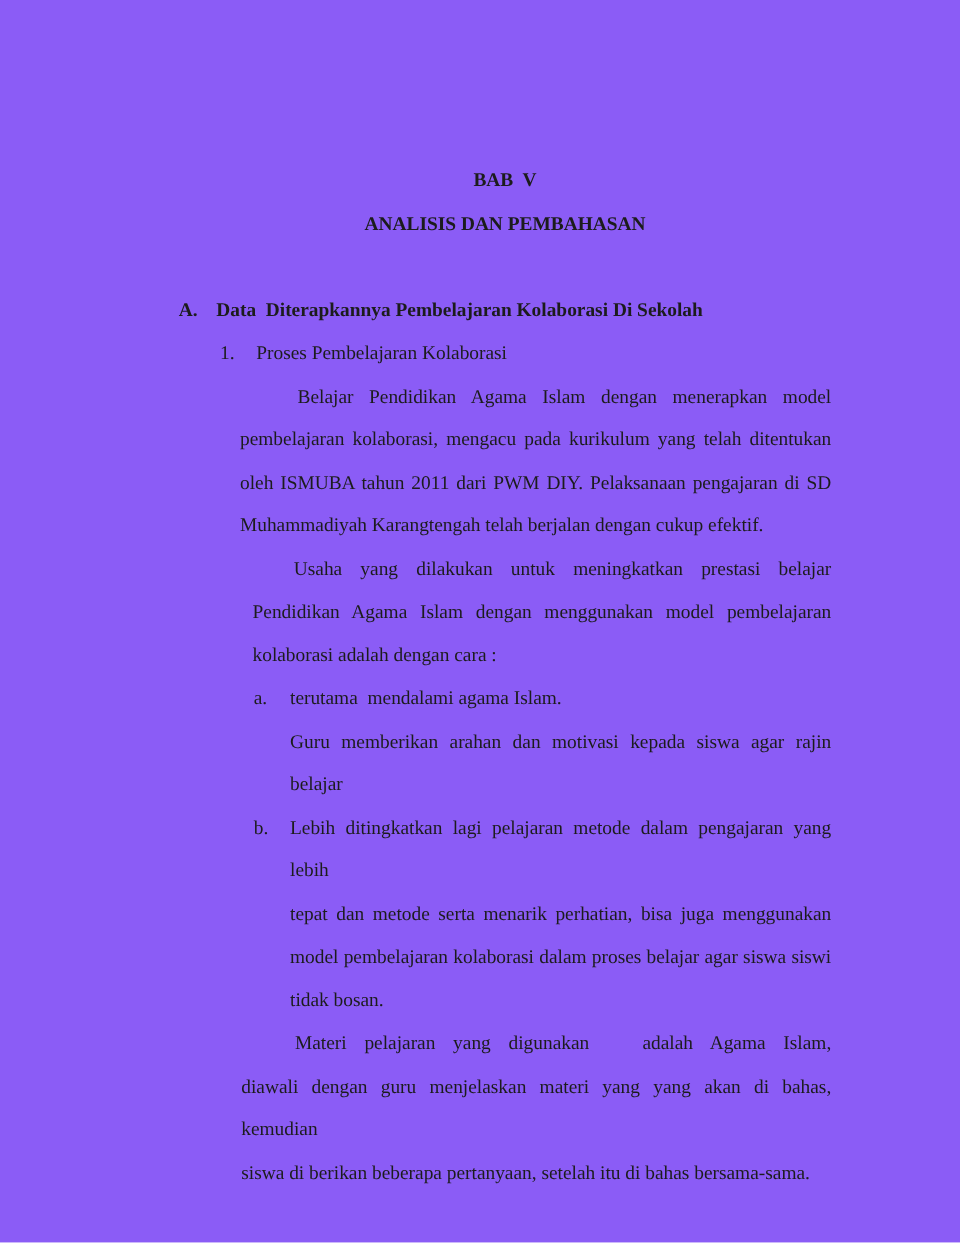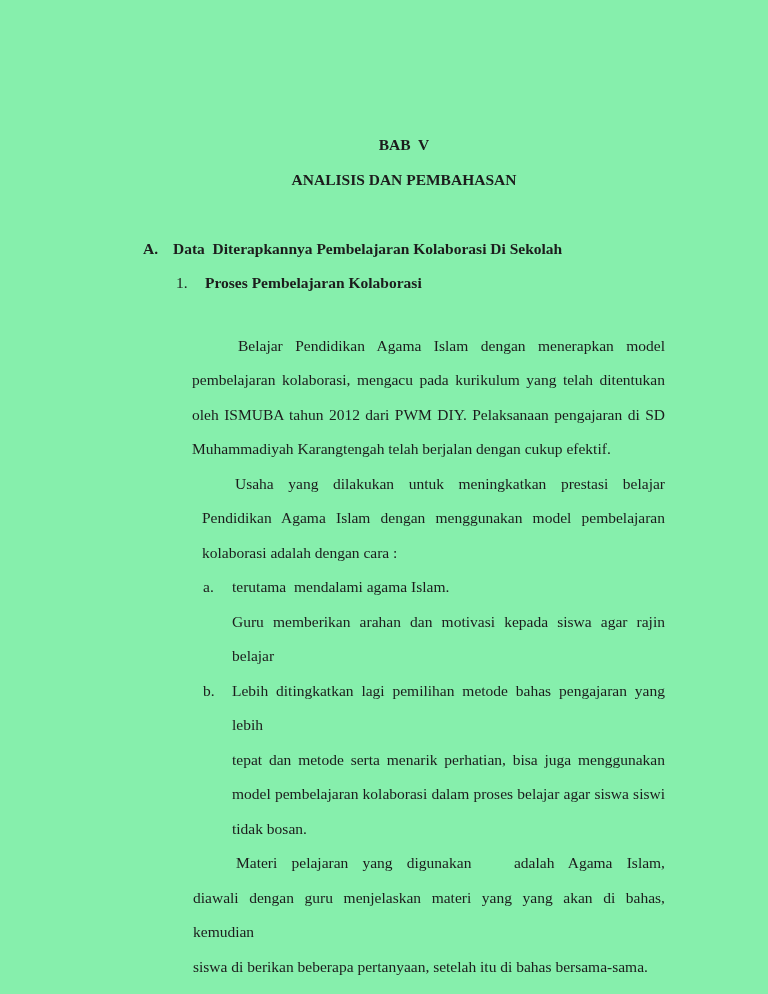--- a/index.html
+++ b/index.html
@@ -8,7 +8,7 @@
     width: 768px;
     height: 994px;
     box-sizing: border-box;
-    background: #86efac;
+    background: #8b5cf6;
     color: #1c1c1c;
     font-family: "Liberation Serif", "DejaVu Serif", serif;
     font-size: 15.5px;

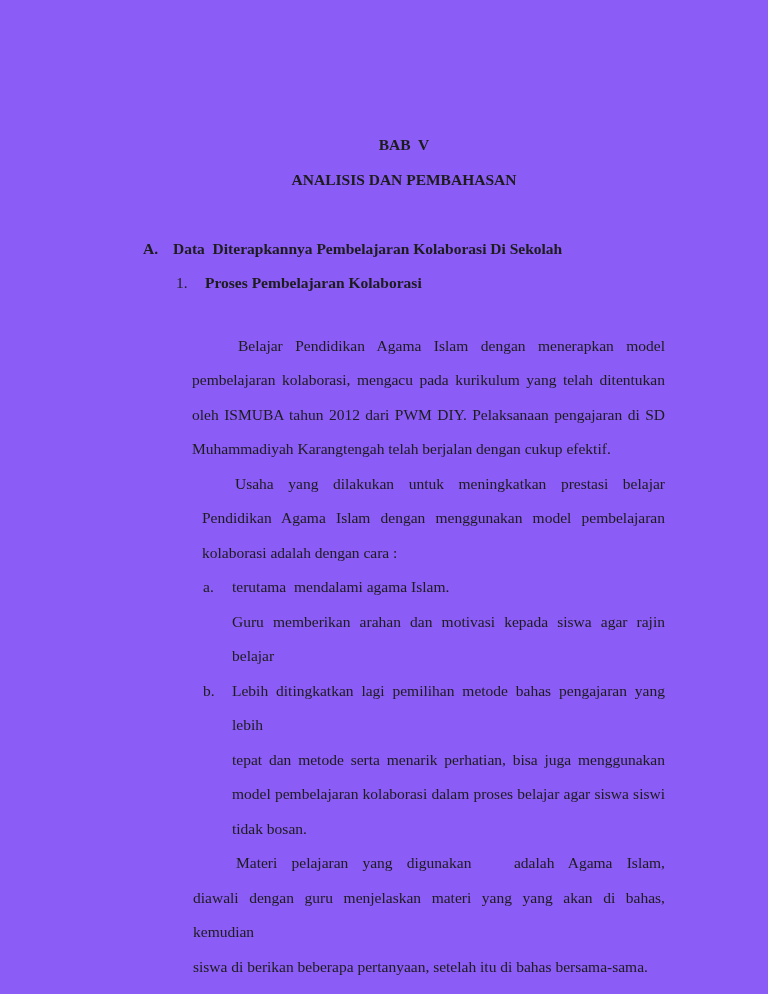--- a/index.html
+++ b/index.html
@@ -22,7 +22,7 @@
   .heading-a .htext { flex: 1; min-width: 0; }
   .item-1 { display: flex; margin-left: 33px; }
   .item-1 .marker { width: 29px; flex: none; }
-  .item-1 .htext { flex: 1; min-width: 0; font-weight: bold; }
+  .item-1 .htext { flex: 1; min-width: 0; }
   .para { }
   .p1 { margin-left: 49px; margin-top: 28px; }
   .p2 { margin-left: 59px; }

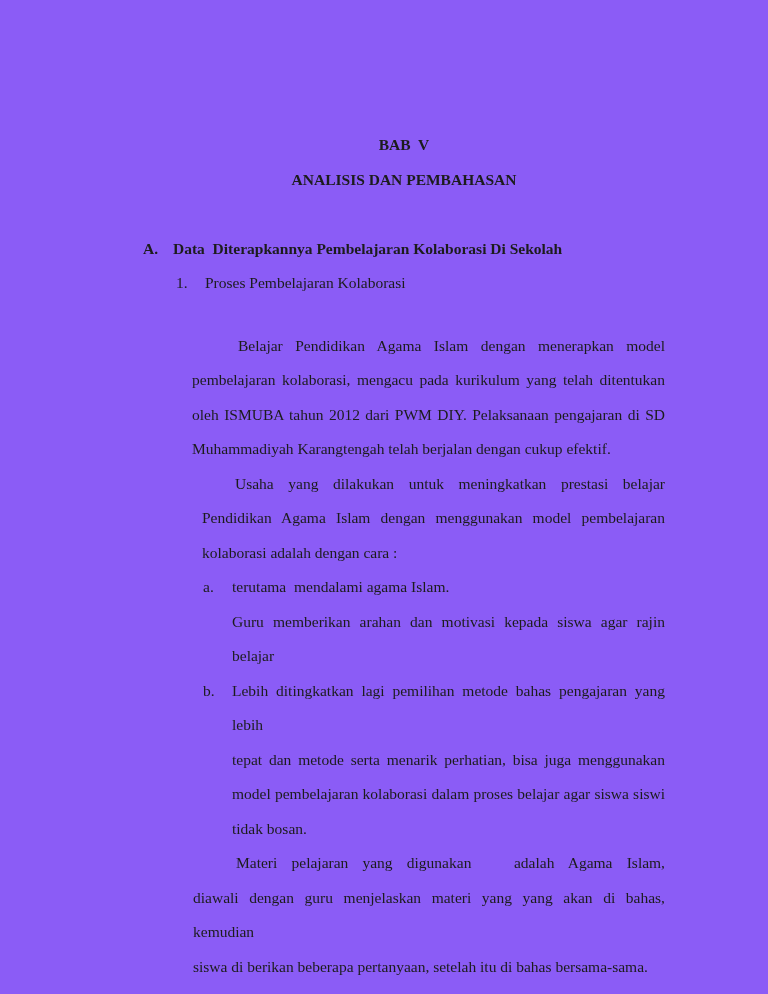--- a/index.html
+++ b/index.html
@@ -24,7 +24,7 @@
   .item-1 .marker { width: 29px; flex: none; }
   .item-1 .htext { flex: 1; min-width: 0; }
   .para { }
-  .p1 { margin-left: 49px; margin-top: 28px; }
+  .p1 { margin-left: 49px; }
   .p2 { margin-left: 59px; }
   .p3 { margin-left: 50px; }
   .line { text-align: justify; text-align-last: justify; }

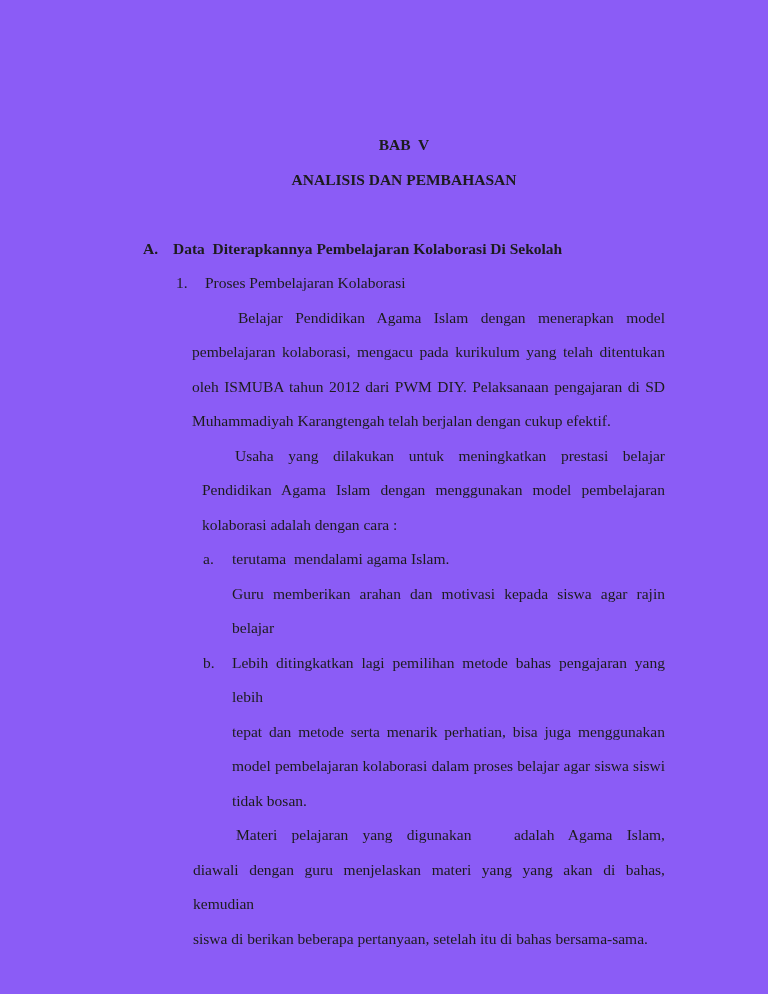--- a/index.html
+++ b/index.html
@@ -57,7 +57,7 @@
   <div class="para p1">
     <div class="line ind46">Belajar Pendidikan Agama Islam dengan menerapkan model</div>
     <div class="line">pembelajaran kolaborasi, mengacu pada kurikulum yang telah ditentukan</div>
-    <div class="line">oleh ISMUBA tahun 2012 dari PWM DIY. Pelaksanaan pengajaran di SD</div>
+    <div class="line">oleh ISMUBA tahun 2011 dari PWM DIY. Pelaksanaan pengajaran di SD</div>
     <div class="line last">Muhammadiyah Karangtengah telah berjalan dengan cukup efektif.</div>
   </div>
 

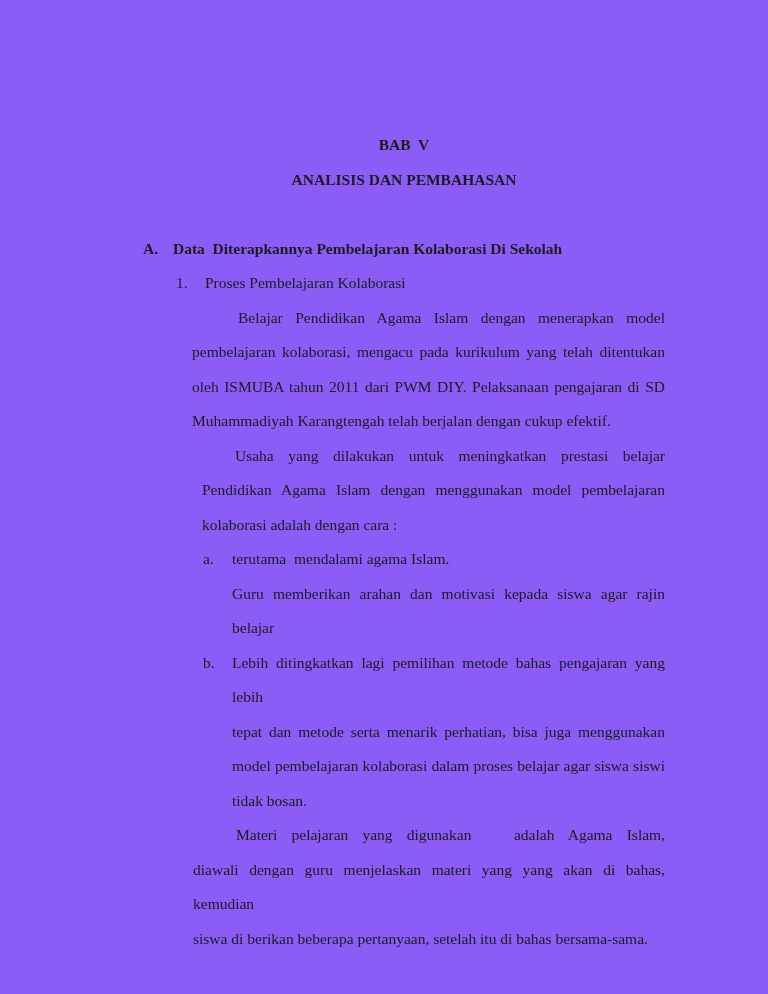--- a/index.html
+++ b/index.html
@@ -78,7 +78,7 @@
   <div class="list">
     <span class="marker">b.</span>
     <div class="content">
-      <div class="line">Lebih ditingkatkan lagi pemilihan metode bahas pengajaran yang lebih</div>
+      <div class="line">Lebih ditingkatkan lagi pelajaran metode dalam pengajaran yang lebih</div>
       <div class="line">tepat dan metode serta menarik perhatian, bisa juga menggunakan</div>
       <div class="line">model pembelajaran kolaborasi dalam proses belajar agar siswa siswi</div>
       <div class="line last">tidak bosan.</div>

